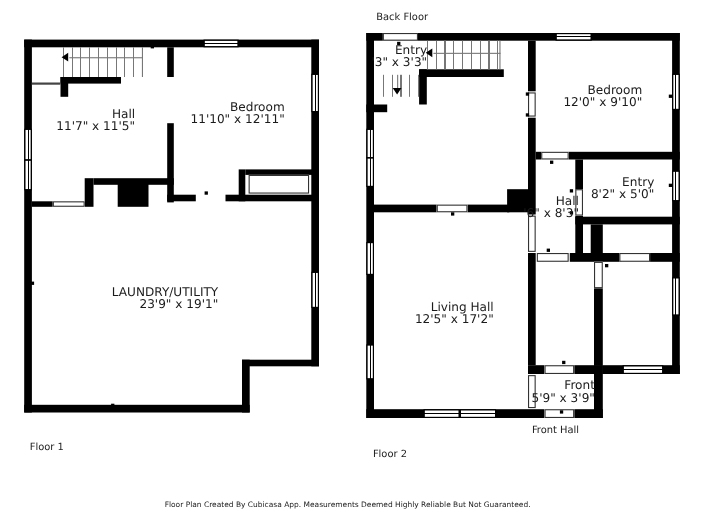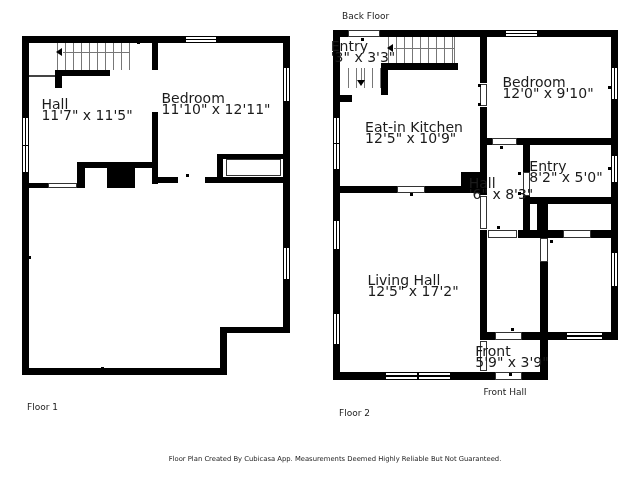--- a/index.html
+++ b/index.html
@@ -19,7 +19,7 @@
          border-bottom:4px solid transparent;border-right:6px solid #000;}
   .arr-d{position:absolute;width:0;height:0;border-left:4px solid transparent;
          border-right:4px solid transparent;border-top:6px solid #000;}
-  .rl{position:absolute;transform:translateX(-50%);text-align:left;font-size:14px;
+  .rl{position:absolute;transform:translateX(-50%);text-align:right;font-size:11px;
       line-height:10.5px;white-space:nowrap;}
   .lbl{position:absolute;font-size:9px;white-space:nowrap;}
   .lbl-c{transform:translateX(-50%);}

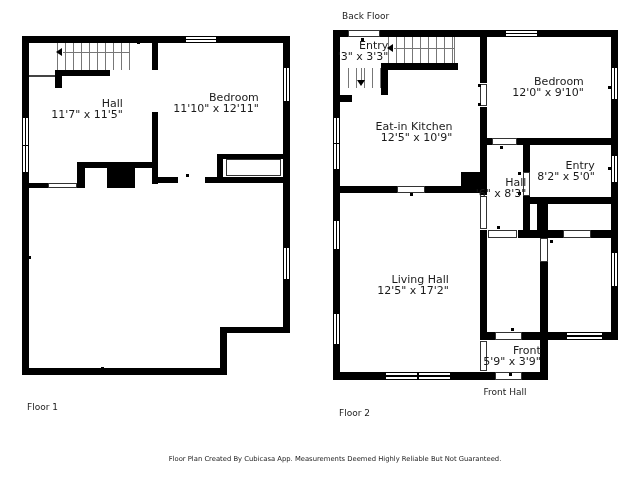--- a/index.html
+++ b/index.html
@@ -164,10 +164,6 @@
     <div>Entry</div>
     <div>'3" x 3'3"</div>
   </div>
-  <div class="rl" style="left:414px;top:122px">
-    <div>Eat-in Kitchen</div>
-    <div>12'5" x 10'9"</div>
-  </div>
   <div class="rl" style="left:548px;top:77px">
     <div>Bedroom</div>
     <div>12'0" x 9'10"</div>

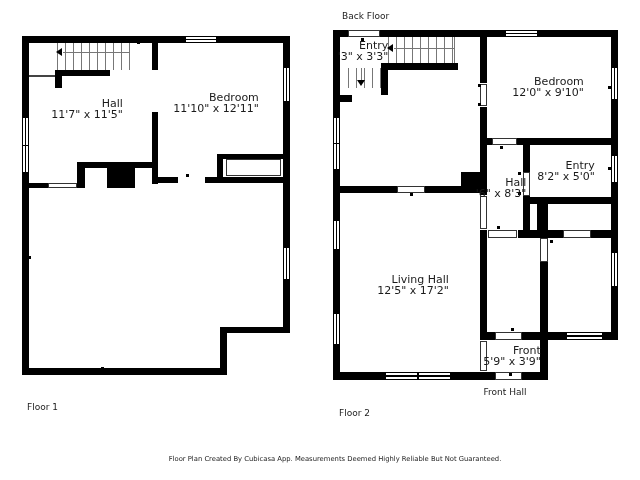--- a/index.html
+++ b/index.html
@@ -77,6 +77,10 @@
   <div class="rl" style="left:216px;top:93px">
     <div>Bedroom</div>
     <div>11'10" x 12'11"</div>
+  </div>
+  <div class="rl" style="left:150px;top:261px">
+    <div>LAUNDRY/UTILITY</div>
+    <div>23'9" x 19'1"</div>
   </div>
   <div class="lbl" style="left:27px;top:402px">Floor 1</div>
 

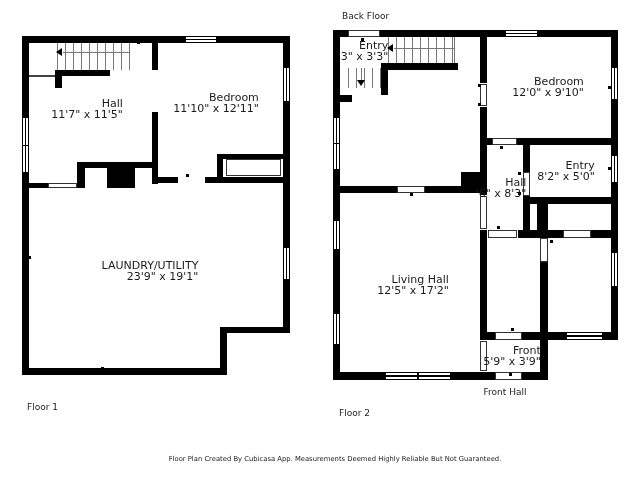--- a/index.html
+++ b/index.html
@@ -23,7 +23,7 @@
       line-height:10.5px;white-space:nowrap;}
   .lbl{position:absolute;font-size:9px;white-space:nowrap;}
   .lbl-c{transform:translateX(-50%);}
-  .footer-note{position:absolute;left:335px;top:455px;transform:translateX(-50%);
+  .footer-note{position:absolute;left:316px;top:455px;transform:translateX(-50%);
       font-size:6.8px;white-space:nowrap;color:#222;}
 </style>
 </head>

